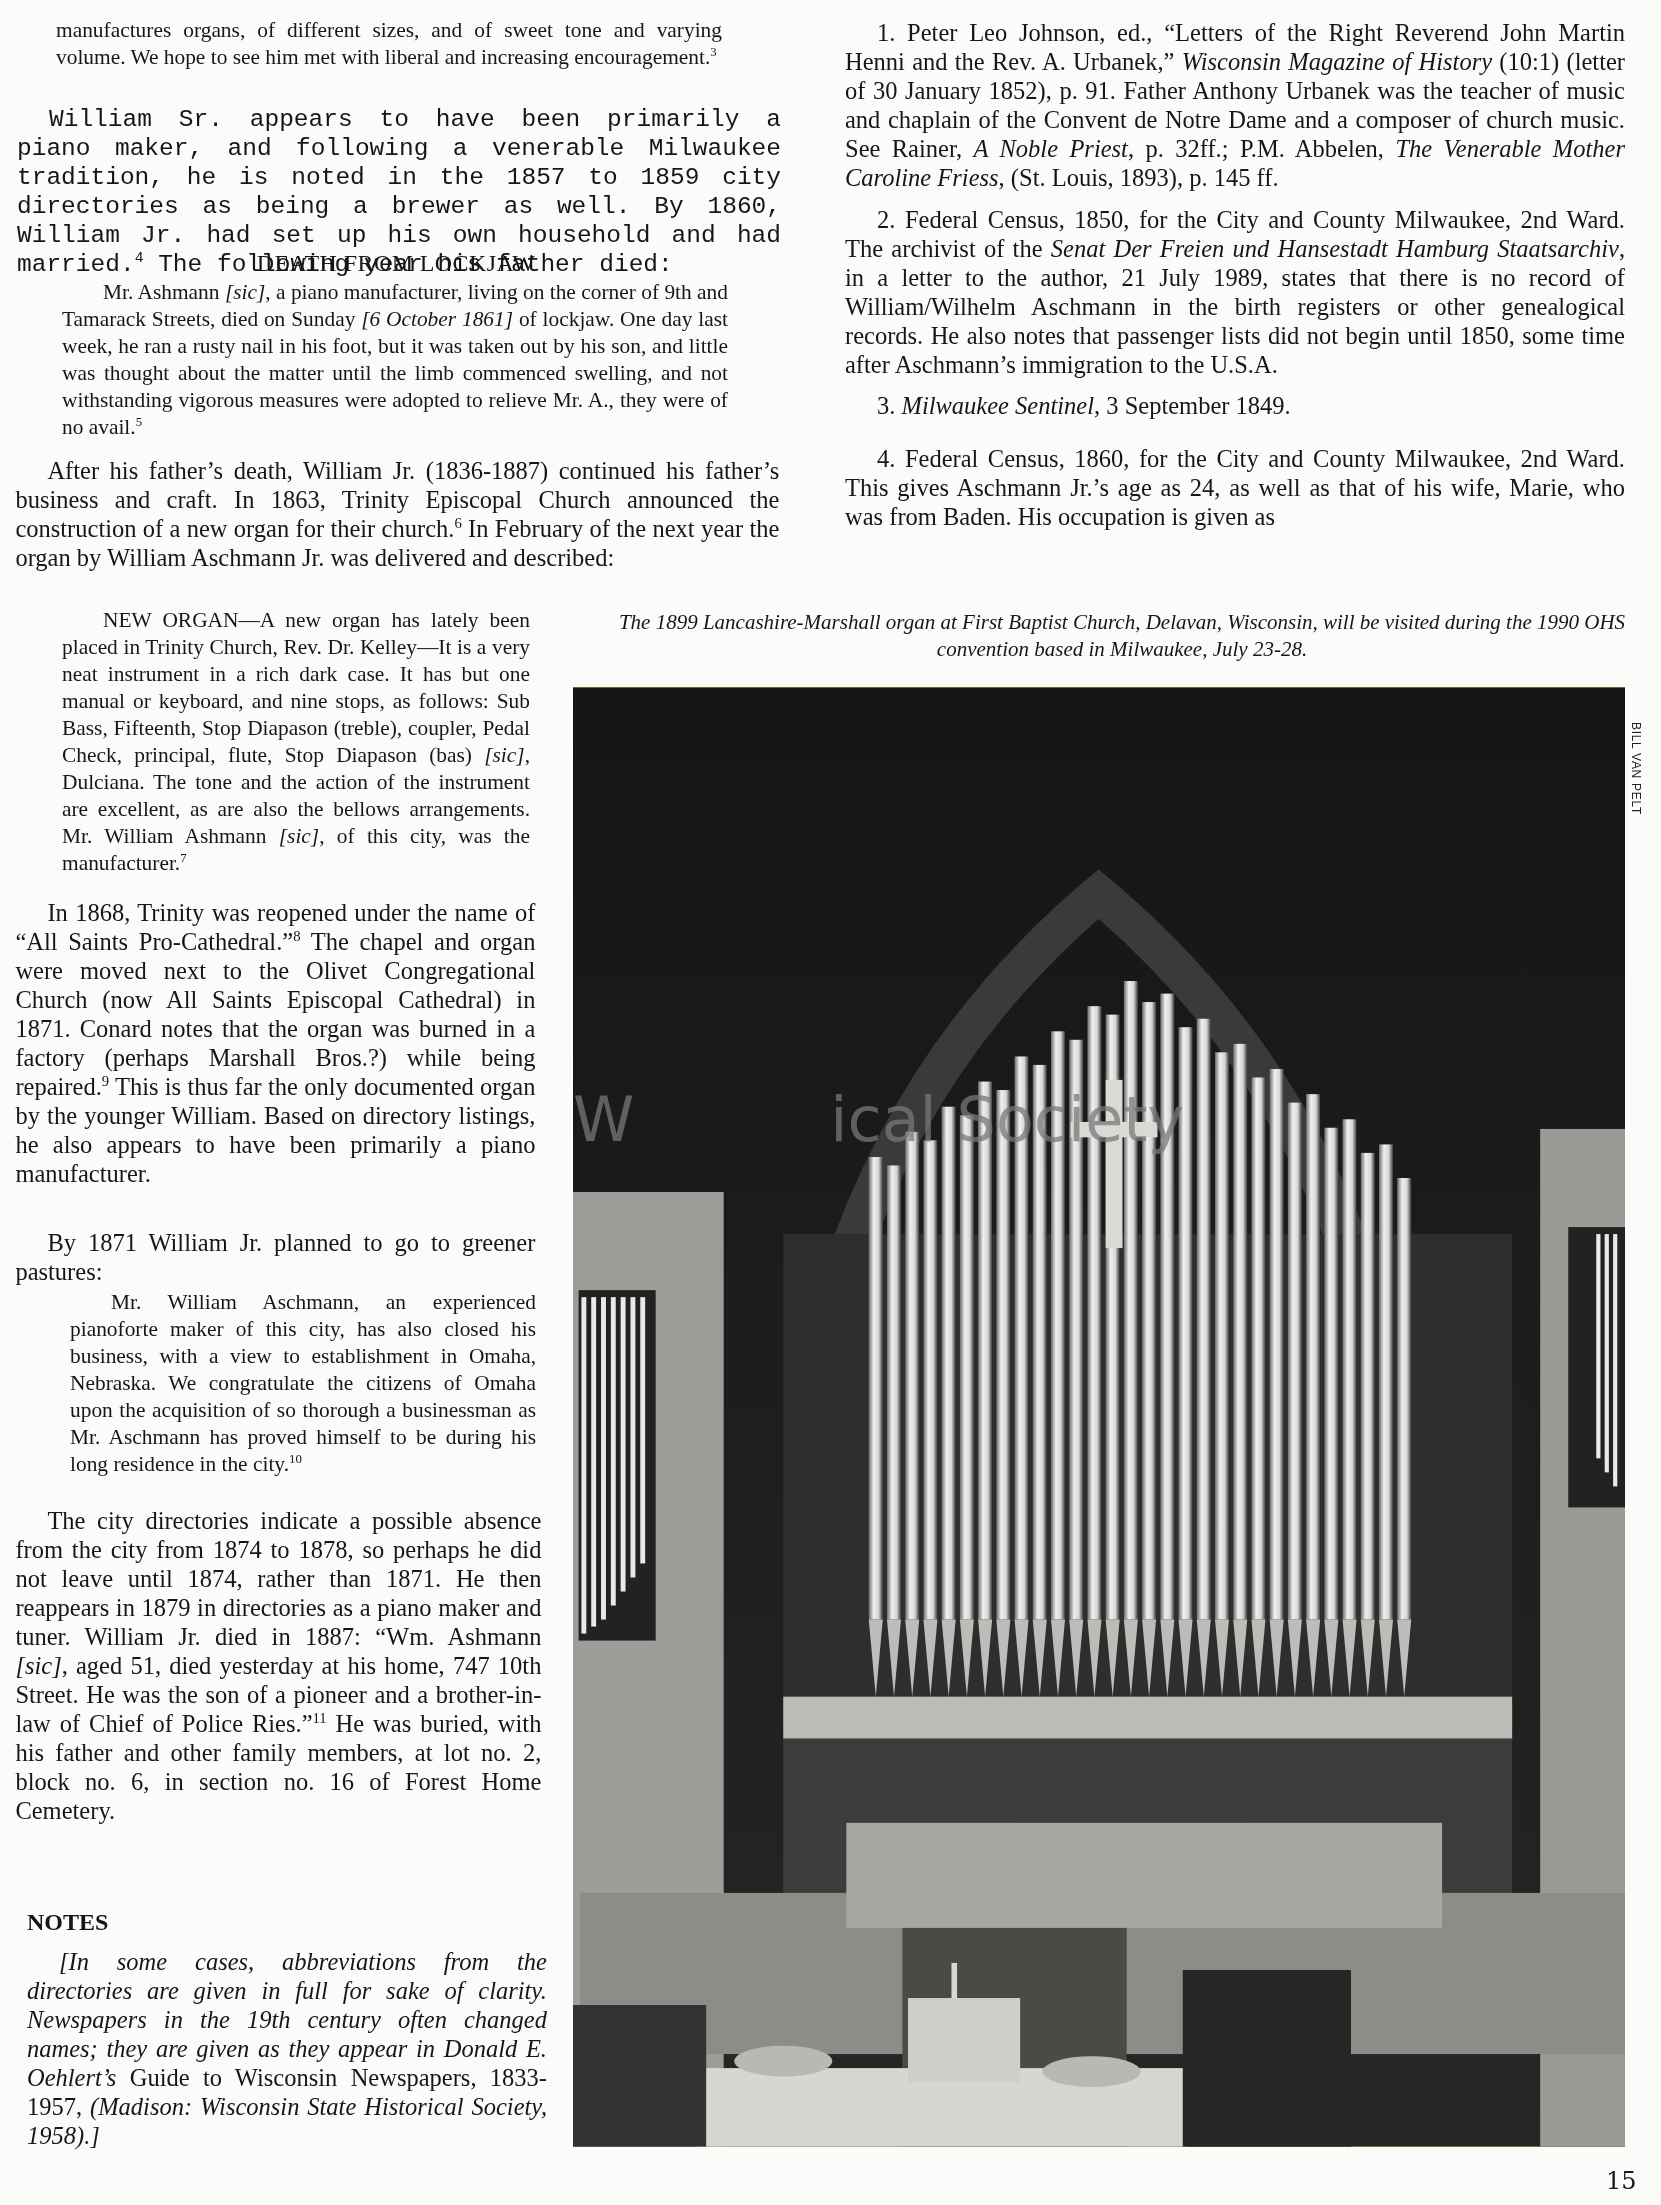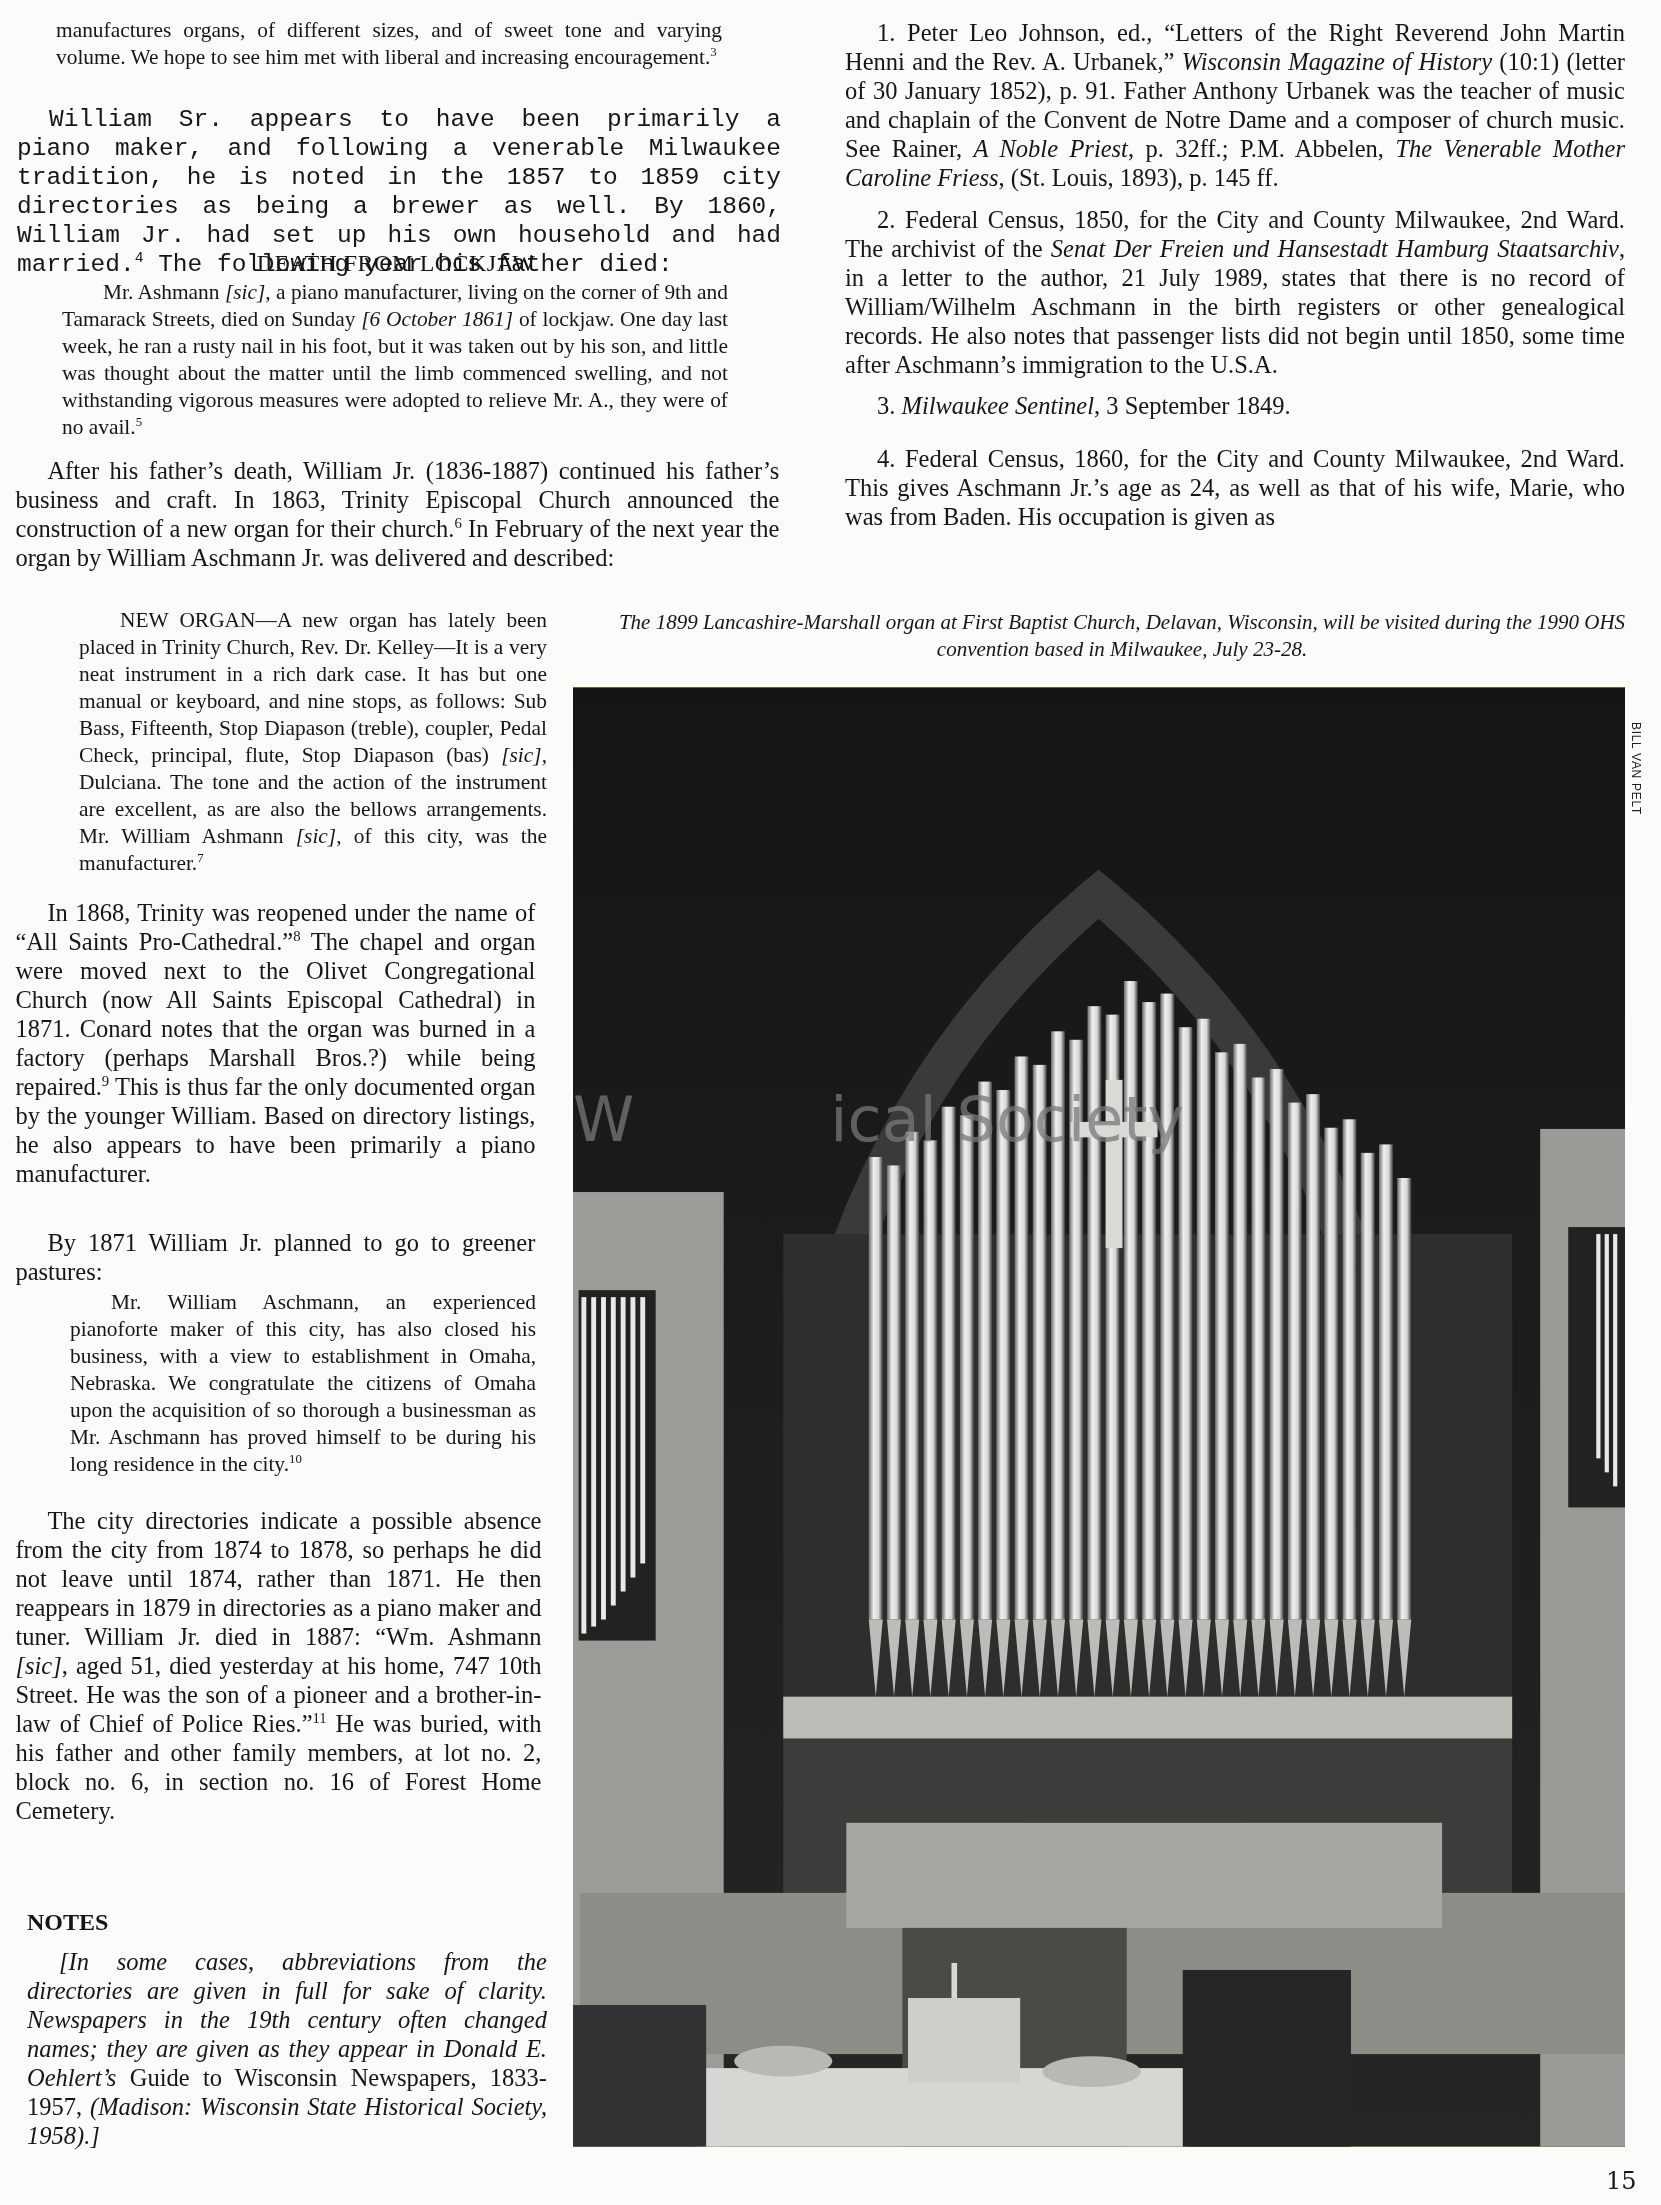--- a/index.html
+++ b/index.html
@@ -73,7 +73,7 @@
   <p class="indent"><span>After his father’s death, William Jr. (1836-1887) continued his father’s business and craft. In 1863, Trinity Episcopal Church announced the construction of a new organ for their church.</span><sup>6</sup><span> In February of the next year the organ by William Aschmann Jr. was delivered and described:</span></p>
 </div>
 
-<div class="abs quote-text" style="left:79px; top:607px; width:468px;">
+<div class="abs quote-text" style="left:62px; top:607px; width:468px;">
   <p class="qindent"><span>NEW ORGAN—A new organ has lately been placed in Trinity Church, Rev. Dr. Kelley—It is a very neat instrument in a rich dark case. It has but one manual or keyboard, and nine stops, as follows: Sub Bass, Fifteenth, Stop Diapason (treble), coupler, Pedal Check, principal, flute, Stop Diapason (bas) </span><i>[sic]</i><span>, Dulciana. The tone and the action of the instrument are excellent, as are also the bellows arrangements. Mr. William Ashmann </span><i>[sic]</i><span>, of this city, was the manufacturer.</span><sup>7</sup></p>
 </div>
 

